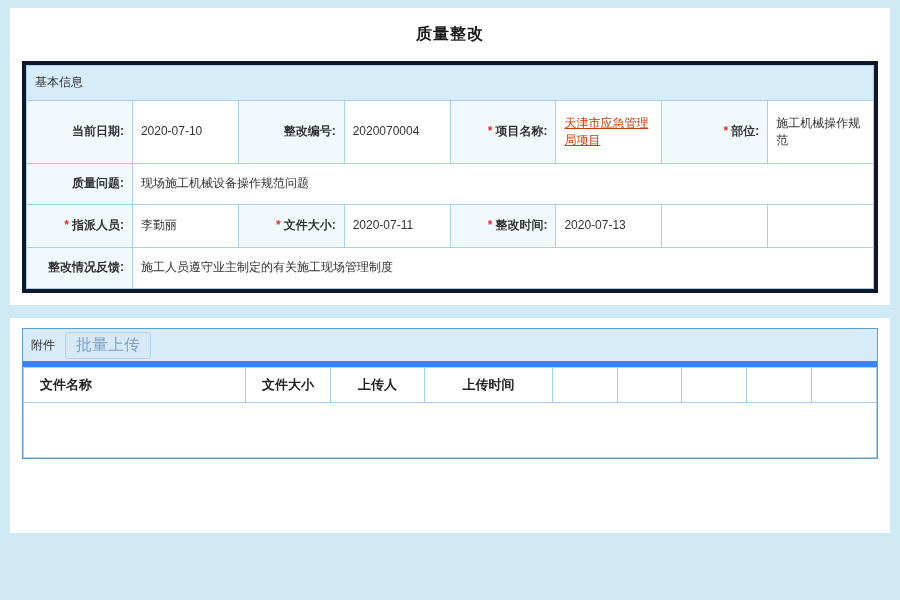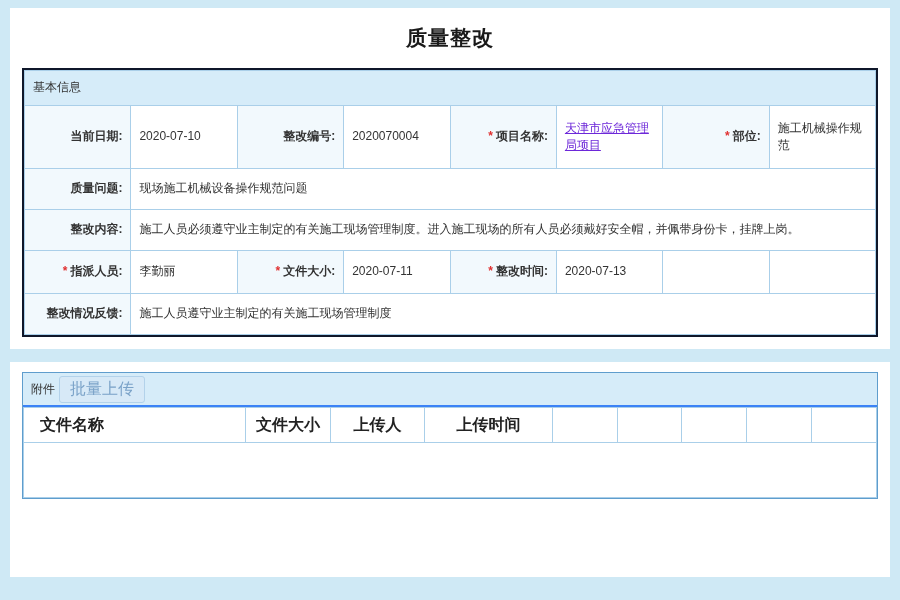--- a/index.html
+++ b/index.html
@@ -13,7 +13,7 @@
   .card1{margin-top:8px;padding:8px 12px 12px;}
   .card2{margin-top:13px;padding:10px 12px 0;position:relative;height:205px;}
   .title{
-    text-align:center;font-size:21px;font-weight:bold;color:#1a1a1a;
+    text-align:center;font-size:16px;font-weight:bold;color:#1a1a1a;
     padding:8px 0 16px;letter-spacing:1px;
   }
   .tblwrap{border:2px solid #0f172a;}

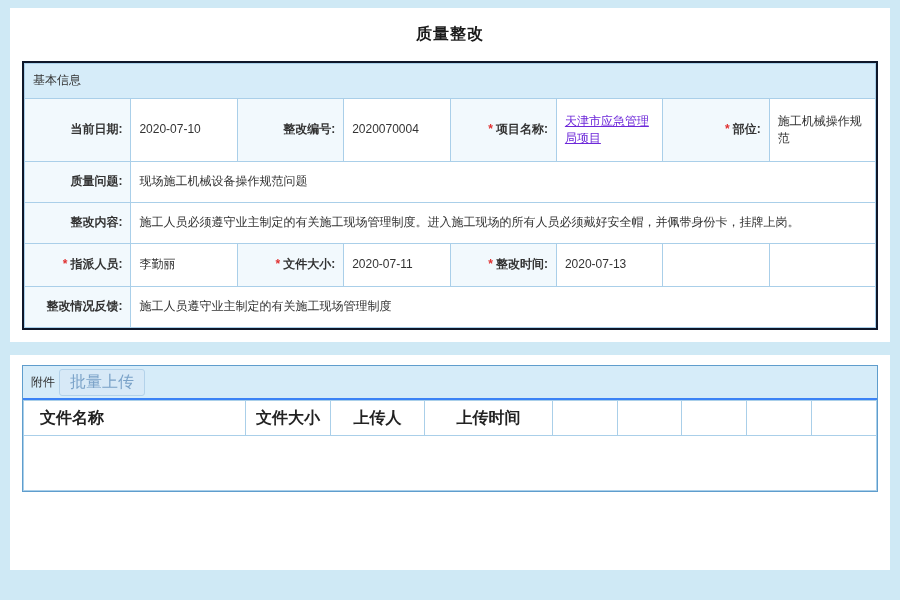--- a/index.html
+++ b/index.html
@@ -16,7 +16,7 @@
     text-align:center;font-size:16px;font-weight:bold;color:#1a1a1a;
     padding:8px 0 16px;letter-spacing:1px;
   }
-  .tblwrap{border:2px solid #0f172a;}
+  .tblwrap{border:4px solid #0f172a;}
   table.info{width:100%;border-collapse:collapse;table-layout:fixed;}
   table.info td{
     border:1px solid #aacfe9;padding:4px 8px;vertical-align:middle;

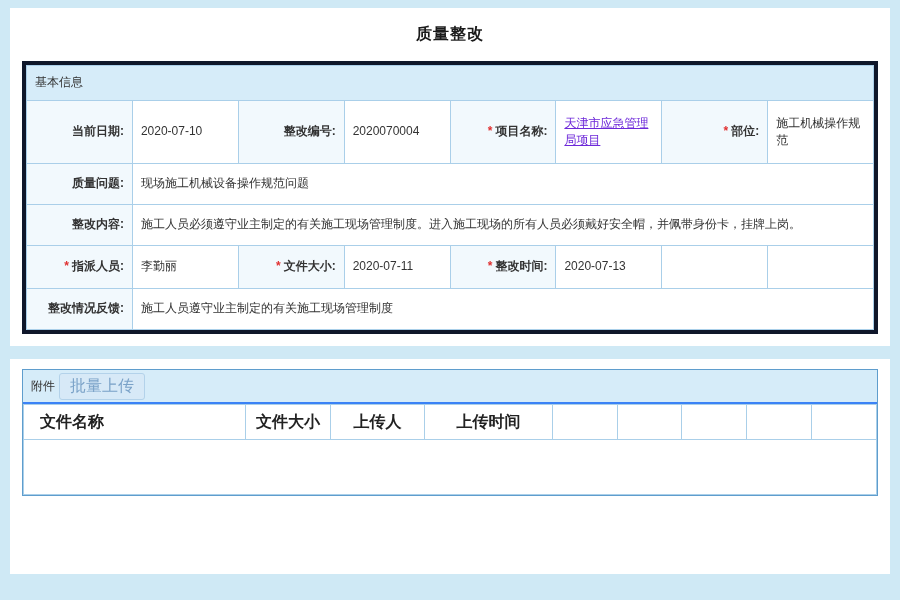--- a/index.html
+++ b/index.html
@@ -33,7 +33,7 @@
   tr.r6 td{height:34px;margin-top:40px;}
   tr.r7 td{height:32px;margin-left:28px;}
   .req{color:#e03131;margin-right:3px;}
-  a.link{color:#6d28d9;text-decoration:underline;cursor:pointer;font-family:Liberation Serif, serif;}
+  a.link{color:#c2410c;text-decoration:underline;cursor:pointer;font-family:Liberation Serif, serif;}
   
   .attach{border:1px solid #5f9dcd;}
   .attach-head{

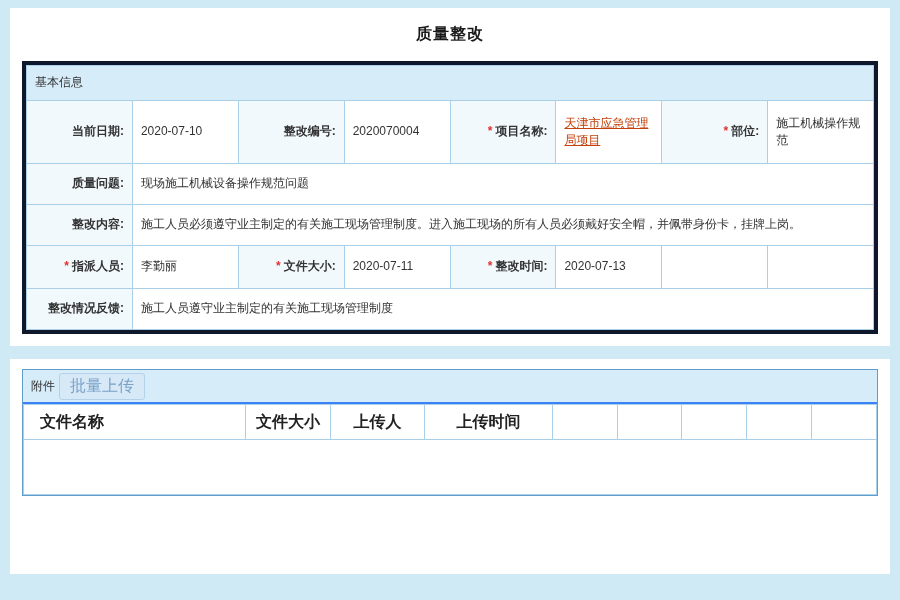--- a/index.html
+++ b/index.html
@@ -89,10 +89,6 @@
         <td class="lbl">质量问题:</td>
         <td class="val" colspan="7">现场施工机械设备操作规范问题</td>
       </tr>
-      <tr class="r4">
-        <td class="lbl">整改内容:</td>
-        <td class="val" colspan="7">施工人员必须遵守业主制定的有关施工现场管理制度。进入施工现场的所有人员必须戴好安全帽，并佩带身份卡，挂牌上岗。</td>
-      </tr>
       <tr class="r6">
         <td class="lbl"><span class="req">*</span><span>指派人员:</span></td>
         <td class="val">李勤丽</td>

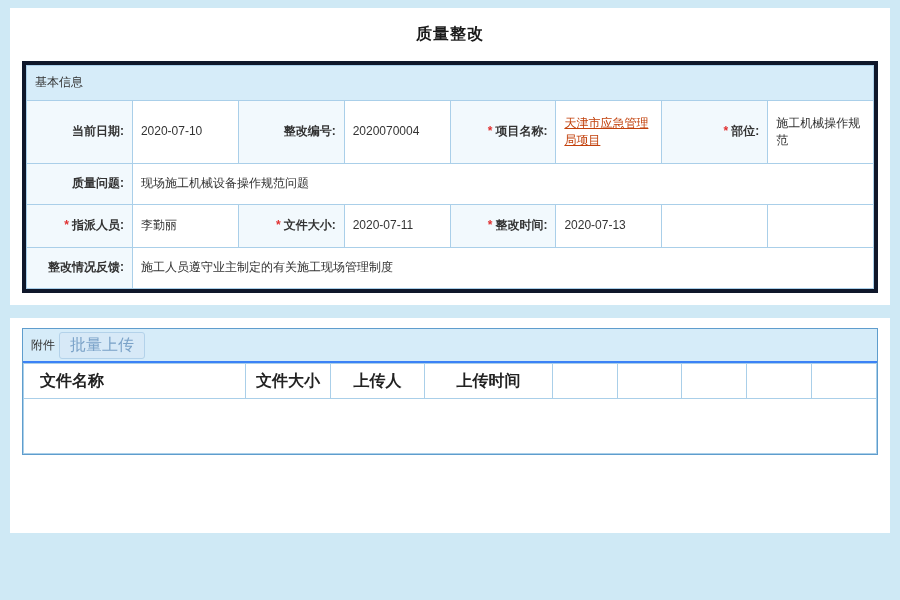--- a/index.html
+++ b/index.html
@@ -37,8 +37,8 @@
   
   .attach{border:1px solid #5f9dcd;}
   .attach-head{
-    background:#d6ecf9;display:flex;align-items:center;gap:4px;
-    padding:4px 8px;height:24px;border-bottom:2px solid #3b82f6;
+    background:#d6ecf9;display:flex;align-items:center;gap:10px;
+    padding:4px 8px;height:24px;border-bottom:6px solid #3b82f6;
   }
   .btn-batch{
     background:#d7e9f7;border:1px solid #b3d2ea;color:#7aa2c8;

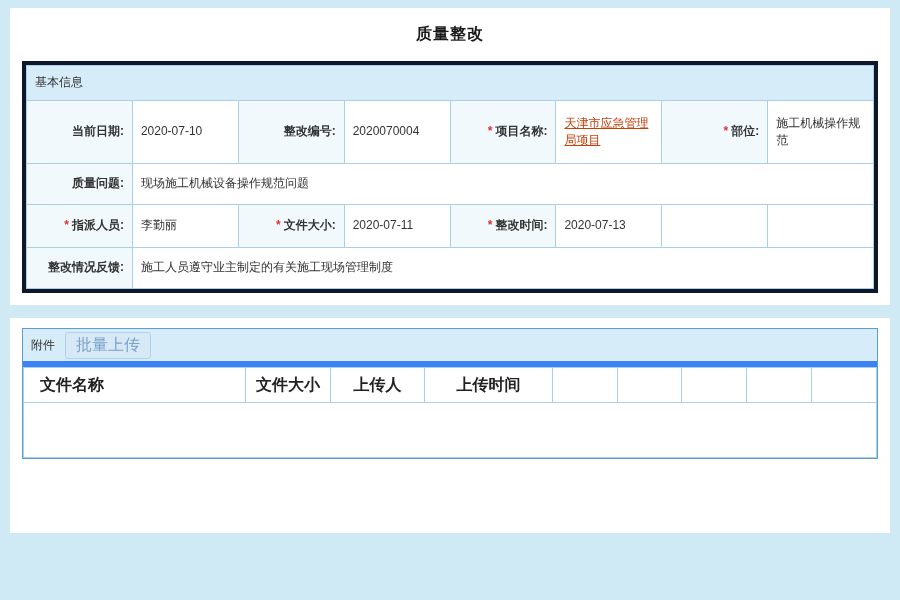--- a/index.html
+++ b/index.html
@@ -48,7 +48,7 @@
   table.files{width:100%;border-collapse:collapse;table-layout:fixed;}
   table.files th{
     border:1px solid #aacfe9;height:32px;font-weight:bold;background:#fff;
-    text-align:center;font-size:16px;color:#222;
+    text-align:center;font-size:13px;color:#222;
   }
   table.files th.c1{text-align:left;padding-left:16px;}
   table.files td.empty-body{height:52px;border:1px solid #aacfe9;background:#fff;}

